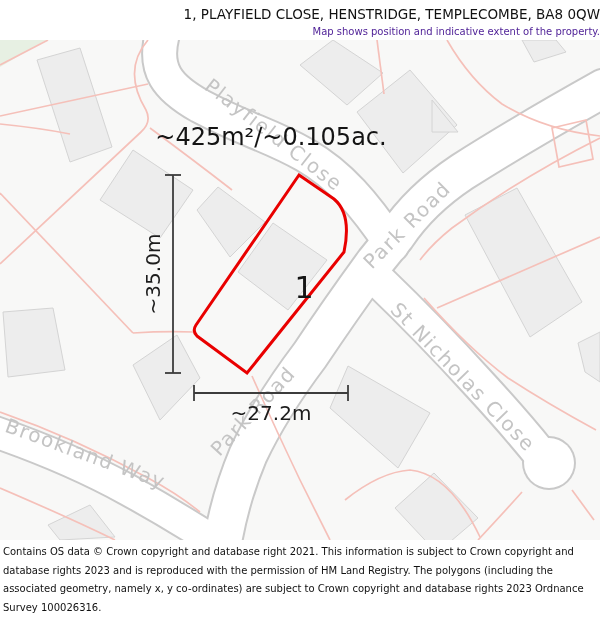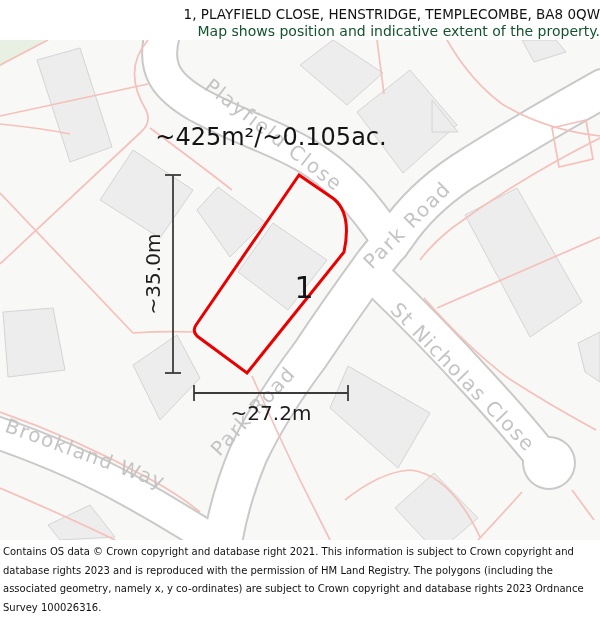--- a/index.html
+++ b/index.html
@@ -6,7 +6,7 @@
   body{width:600px;height:625px;font-family:"DejaVu Sans","Liberation Sans",sans-serif;color:#111;overflow:hidden;}
   .header{height:40px;text-align:right;padding-top:6px;box-sizing:border-box;background:#fff;}
   .header .title{font-size:13.5px;line-height:17px;color:#111;}
-  .header .subtitle{font-size:14px;line-height:17px;color:#14532d;}
+  .header .subtitle{font-size:10px;line-height:17px;color:#4c1d95;}
   .mapwrap{width:600px;height:500px;position:relative;background:#f8f8f7;}
   svg{display:block;}
   .road-casing{stroke:#c9c9c9;fill:none;stroke-linecap:round;stroke-linejoin:round;}

